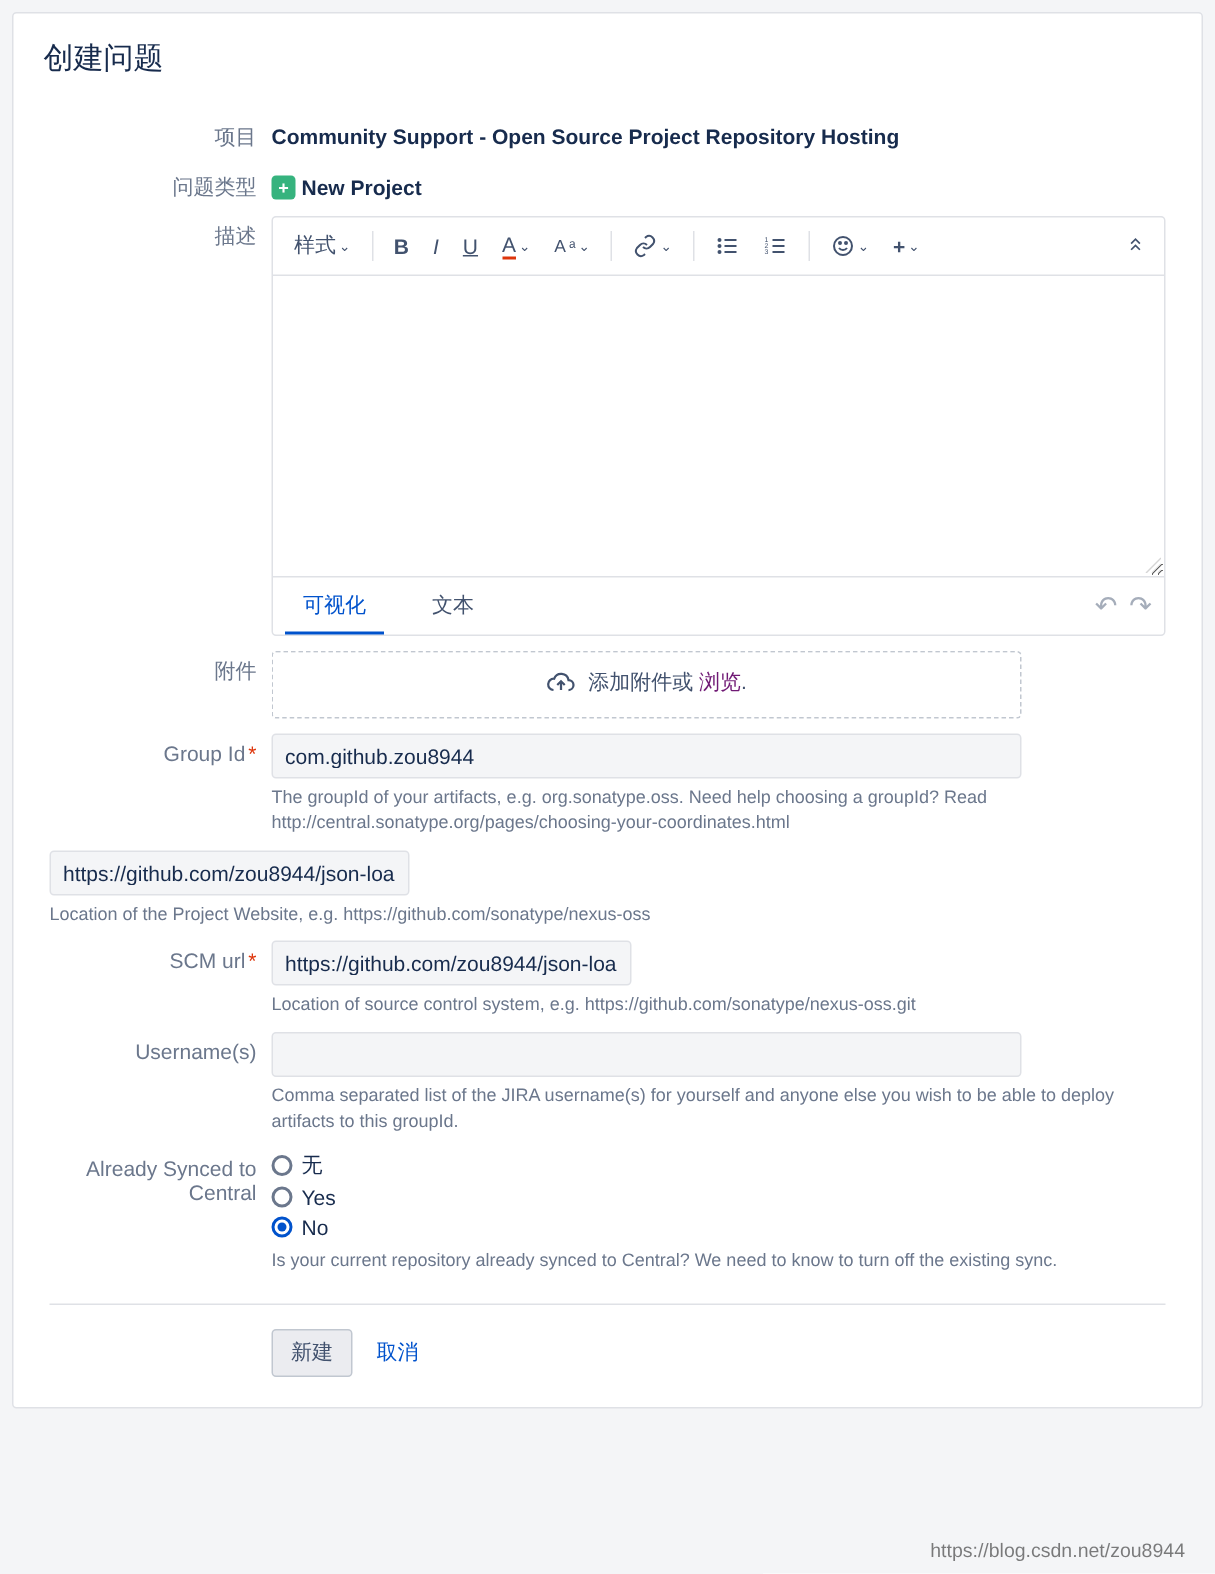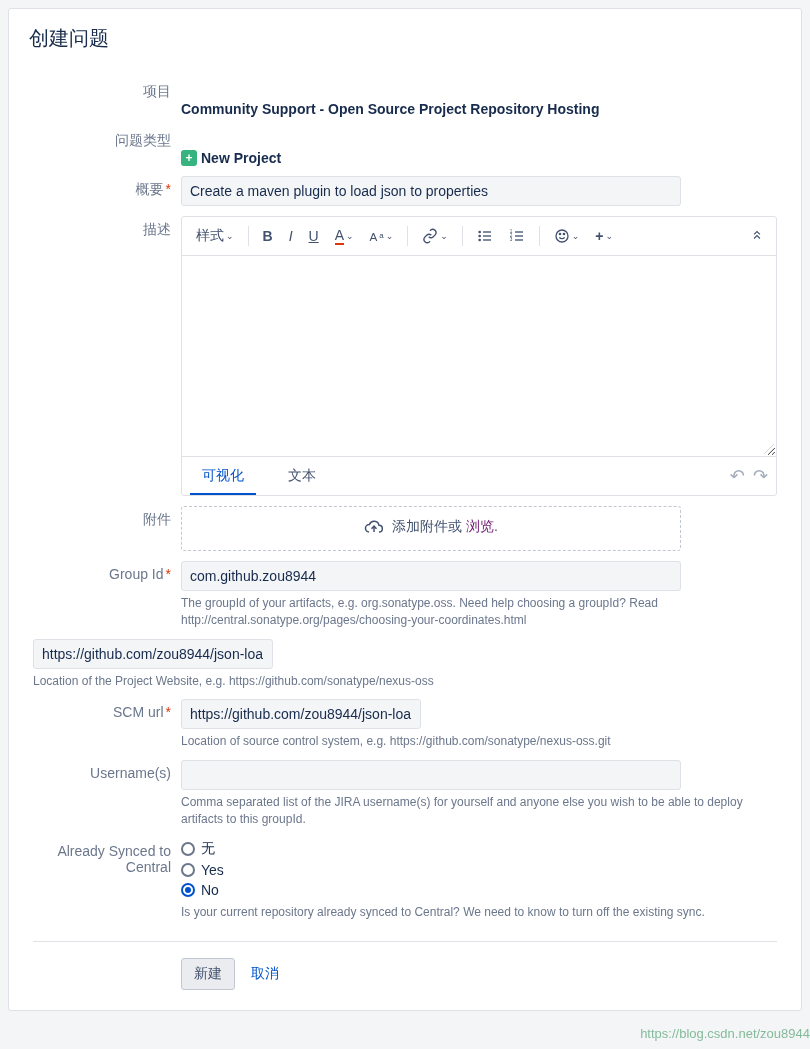--- a/index.html
+++ b/index.html
@@ -12,7 +12,7 @@
 .label{width:148px;text-align:right;padding-right:10px;padding-top:5px;color:#6b778c;font-size:14px;flex-shrink:0;}
 .label.req::after{content:"*";color:#de350b;margin-left:2px;}
 .value{flex:1;min-width:0;}
-.bold-value{font-weight:600;color:#172b4d;padding-top:5px;margin-top:18px;}
+.bold-value{font-weight:600;color:#172b4d;padding-top:5px;}
 .issue-type{display:flex;align-items:center;gap:4px;}
 .it-icon{width:16px;height:16px;background:#36b37e;color:#fff;border-radius:3px;display:flex;align-items:center;justify-content:center;font-size:12px;font-weight:bold;line-height:1;}
 input[type=text].fld{width:500px;max-width:100%;padding:6px 8px;border:1px solid #dfe1e6;border-radius:3px;background:#f4f5f7;font-size:14px;color:#172b4d;}

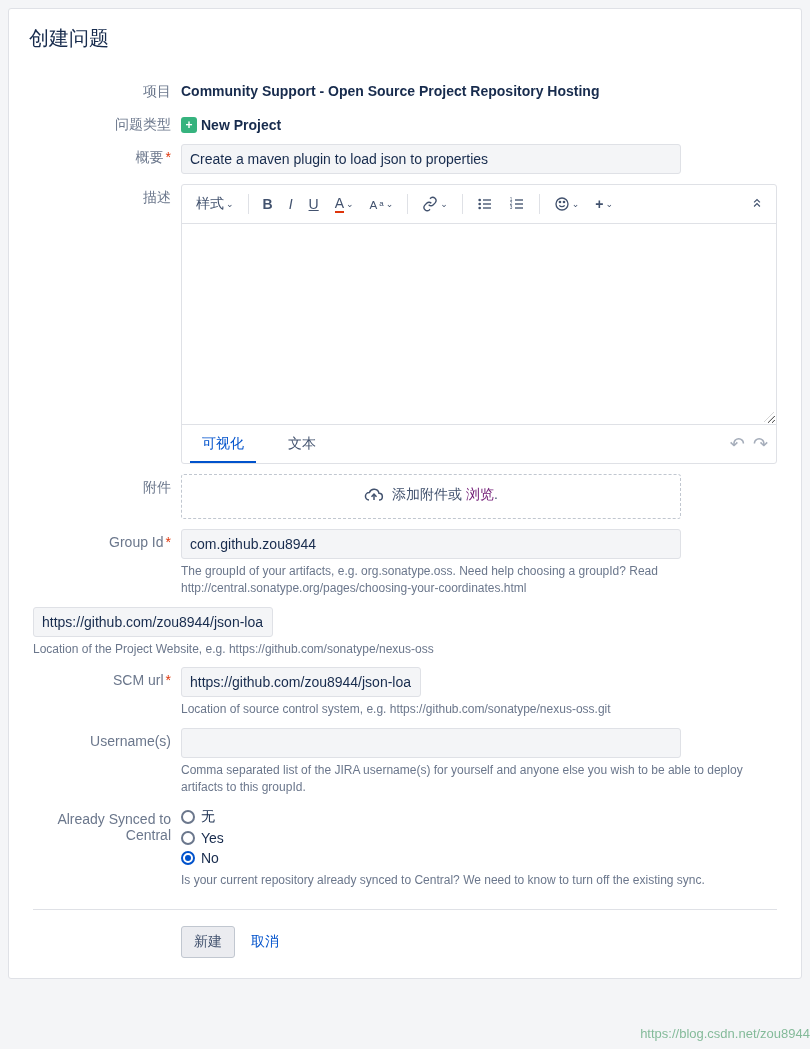--- a/index.html
+++ b/index.html
@@ -67,12 +67,6 @@
       </div>
     </div>
 
-    <div class="row">
-      <div class="label req">概要</div>
-      <div class="value">
-        <input type="text" class="fld" value="Create a maven plugin to load json to properties" style="">
-      </div>
-    </div>
 
     <div class="row">
       <div class="label">描述</div>

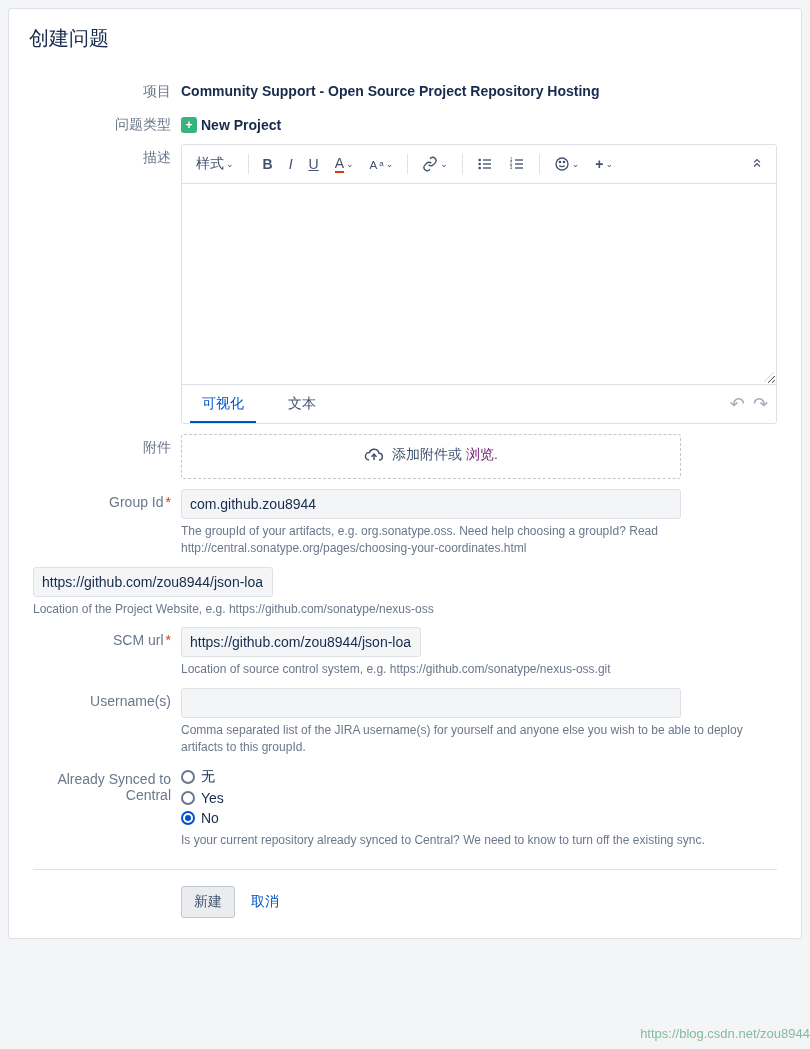--- a/index.html
+++ b/index.html
@@ -42,7 +42,7 @@
 .footer{border-top:1px solid #dfe1e6;margin-top:20px;padding-top:16px;padding-left:148px;display:flex;gap:16px;align-items:center;}
 .btn-primary{background:#ebecf0;border:1px solid #c1c7d0;padding:6px 12px;border-radius:3px;color:#42526e;cursor:pointer;font-size:14px;}
 .btn-link{color:#0052cc;background:none;border:none;cursor:pointer;font-size:14px;}
-.watermark{position:absolute;right:0;bottom:8px;color:#15803d;font-size:13px;opacity:.5;}
+.watermark{position:absolute;right:20px;bottom:8px;color:#000000;font-size:13px;opacity:.5;}
 </style>
 </head>
 <body>

